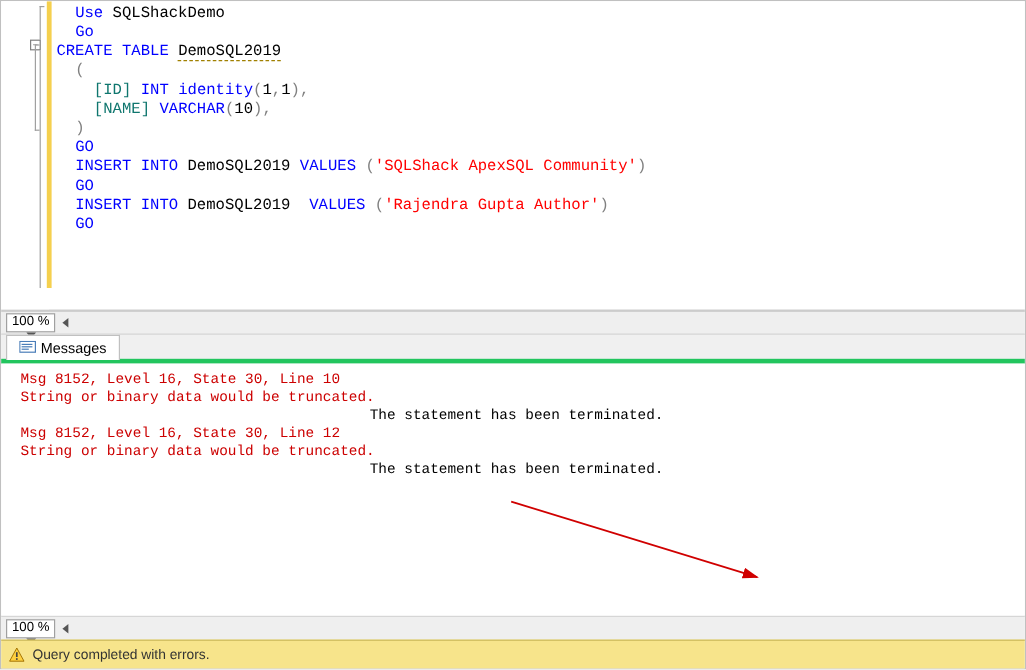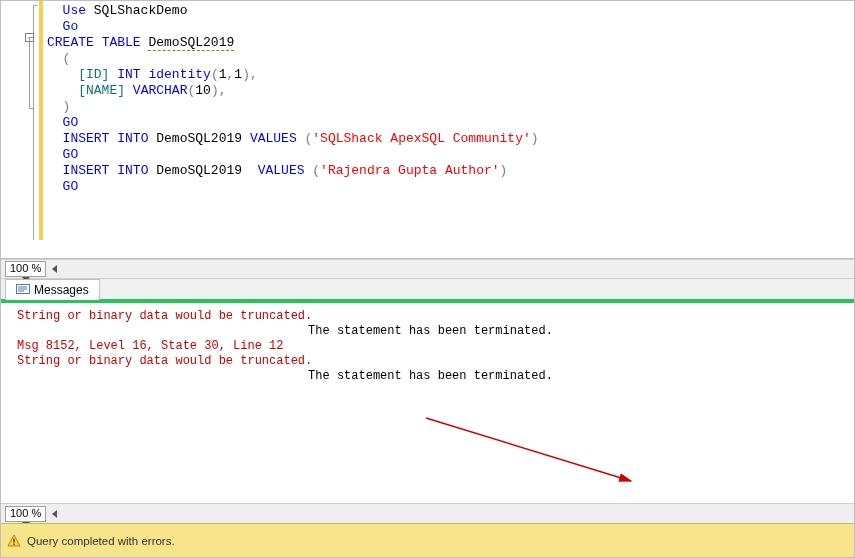--- a/index.html
+++ b/index.html
@@ -83,6 +83,7 @@
         </defs>
       <line x1="5" y1="5" x2="210" y2="68" stroke="#d00000" stroke-width="1.5" marker-end="url(#ah)"></line>
     </svg>
+  <div class="msg-err">Msg 8152, Level 16, State 30, Line 10</div>
       <div class="msg-err">String or binary data would be truncated.</div>
       <div class="msg-plain">The statement has been terminated.</div>
       <div class="msg-err">Msg 8152, Level 16, State 30, Line 12</div>

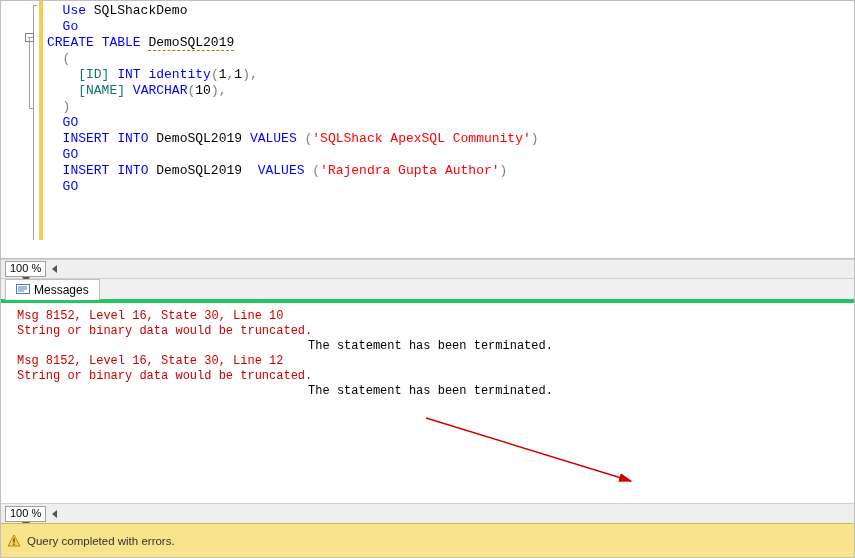--- a/index.html
+++ b/index.html
@@ -27,7 +27,7 @@
   .msg-err { color:#cc0000; }
   .msg-plain { color:#000;text-align:center; }
   .zoom-bar2 { height:20px; background:#efefef; border-top:1px solid #d0d0d0; display:flex; align-items:center; padding:0 4px; gap:4px;}
-  .status-bar { height:34px; background:#f7e48b; border-top:1px solid #cbb85a; display:flex; align-items:center; padding:0 6px; font-size:11.5px; color:#333;}
+  .status-bar { height:24px; background:#f7e48b; border-top:1px solid #cbb85a; display:flex; align-items:center; padding:0 6px; font-size:11.5px; color:#333;}
   .status-sep { width:1px; height:14px; background:#c0b060; margin:0 8px;}
   .status-right { margin-left:auto; display:flex; align-items:center;}
   .warn-icon { width:14px; height:14px; margin-right:6px; }

